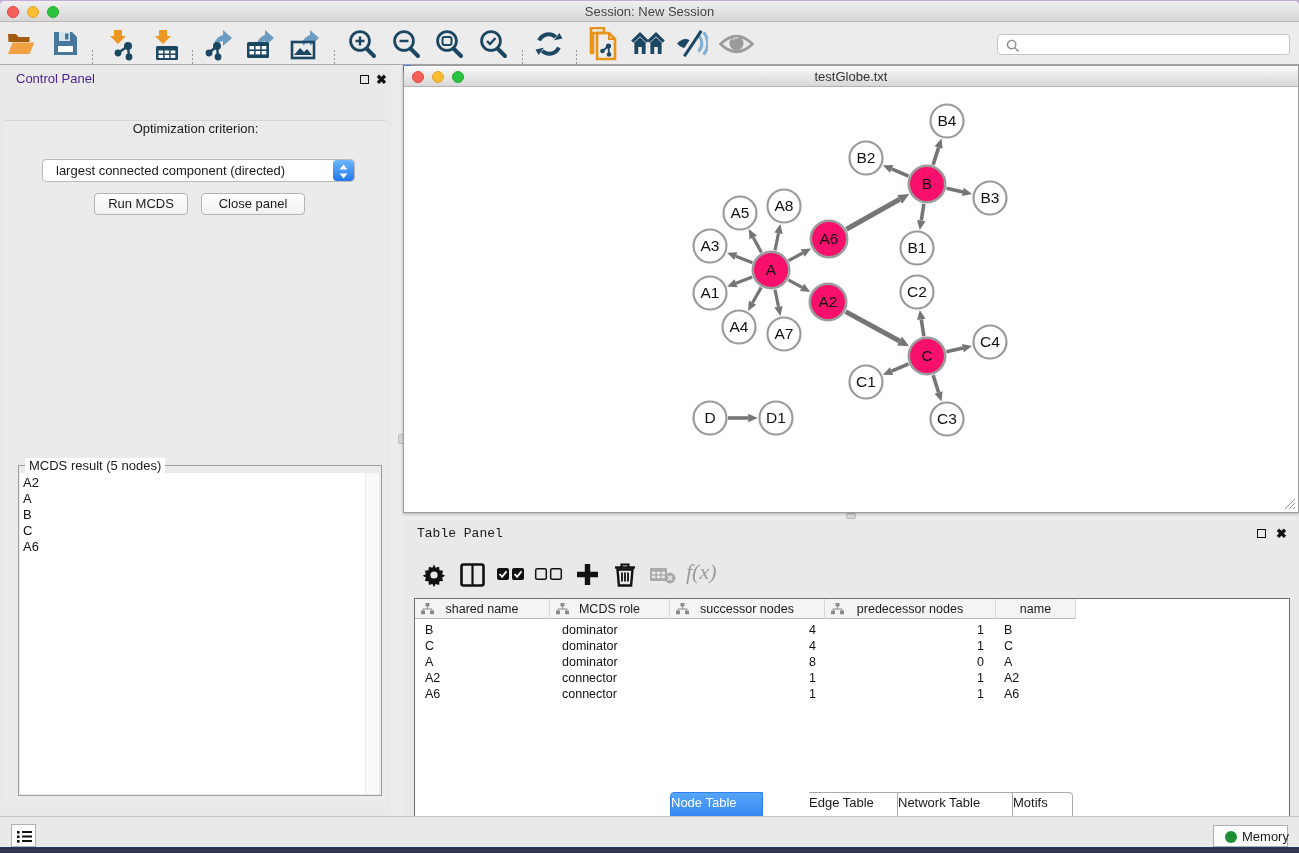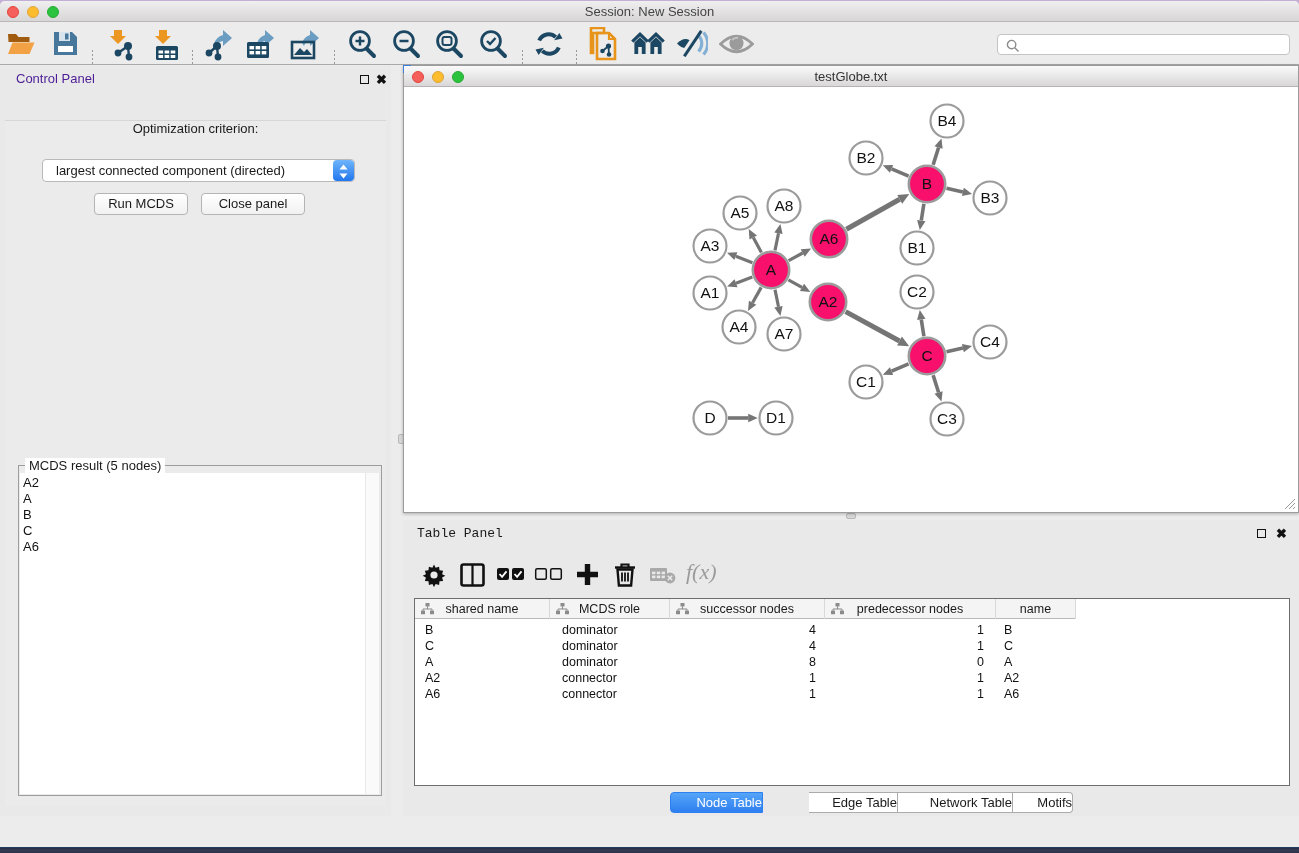--- a/index.html
+++ b/index.html
@@ -40,7 +40,7 @@
 #tp { left:403px; top:519px; width:896px; height:296px; background:#e9e9e9; }
 #tp-title { left:14px; top:6px; font-size:13px; color:#1a1a1a;font-family:Liberation Mono, monospace; }
 #tp-toolbar { left:14px; top:36px; height:40px; }
-#tbl { left:11px; top:78px; width:876px; height:188px; background:#fff; border:1px solid #6e6e6e; }
+#tbl { left:11px; top:78px; width:876px; height:220px; background:#fff; border:1px solid #6e6e6e; }
 #tbl-hdr { left:0; top:0; width:661px; height:20px; background:#f4f4f4; border-bottom:1px solid #b9b9b9; }
 .th { position:absolute; top:0; height:20px; font-size:12.5px; color:#1a1a1a; text-align:center; line-height:20px; border-right:1px solid #d9d9d9; }
 .treeicon { position:absolute; left:6px; top:4px; }

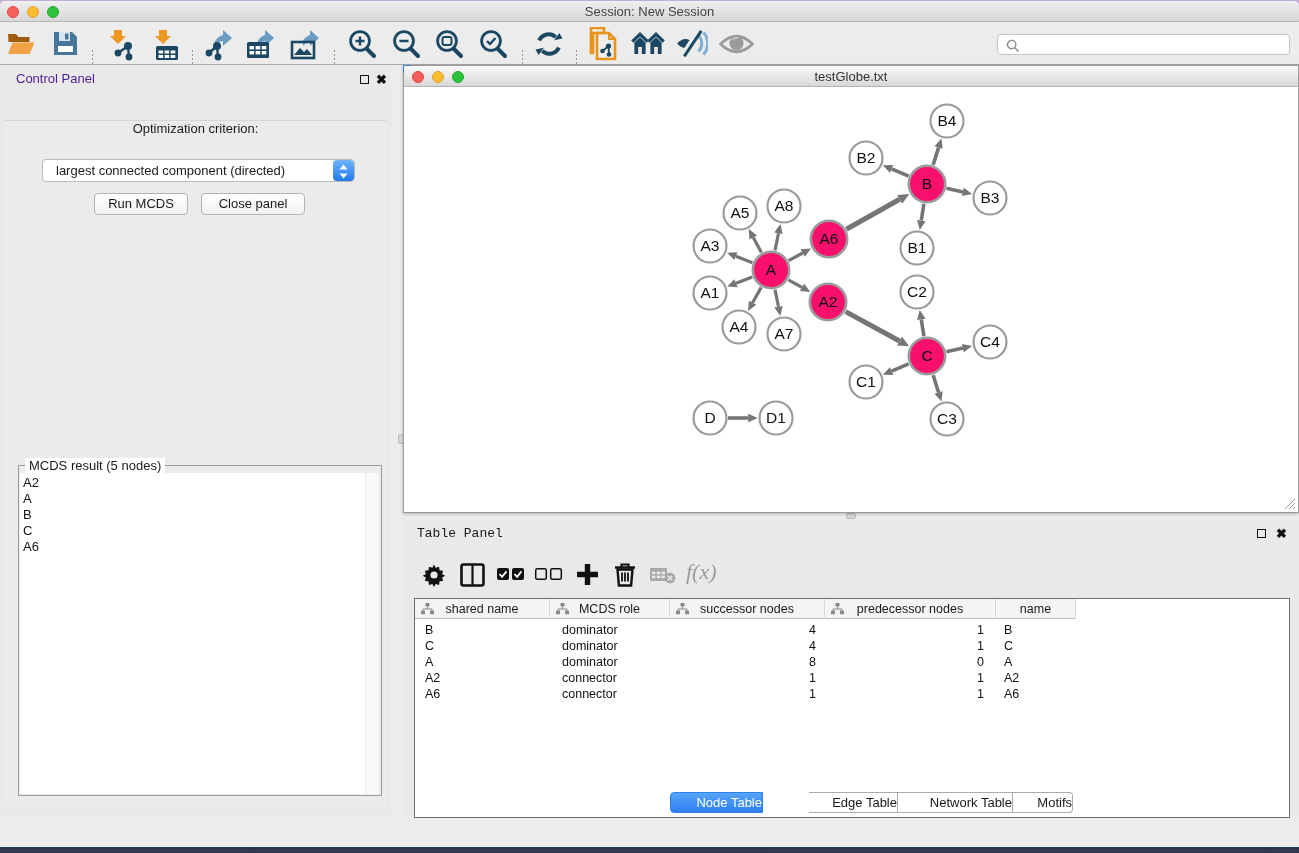--- a/index.html
+++ b/index.html
@@ -45,7 +45,7 @@
 .th { position:absolute; top:0; height:20px; font-size:12.5px; color:#1a1a1a; text-align:center; line-height:20px; border-right:1px solid #d9d9d9; }
 .treeicon { position:absolute; left:6px; top:4px; }
 .td { position:absolute; font-size:12.5px; color:#111; height:16px; line-height:16px; }
-.bottab { float:left; height:21px; line-height:20px; font-size:13px; text-align:right; background:#fff; border:1px solid #ababab; border-left:none; color:#1a1a1a; }
+.bottab { float:left; height:32px; line-height:20px; font-size:13px; text-align:left; background:#fff; border:1px solid #ababab; border-left:none; color:#1a1a1a; }
 
 #status { left:0; top:815px; width:1299px; height:32px; background:#e9e9e9; border-top:1px solid #c2c2c2; }
 #memory { right:11px; top:8px; width:75px; height:22px; background:#fdfdfd; border:1px solid #b0b0b0; font-size:13px; color:#1a1a1a; }

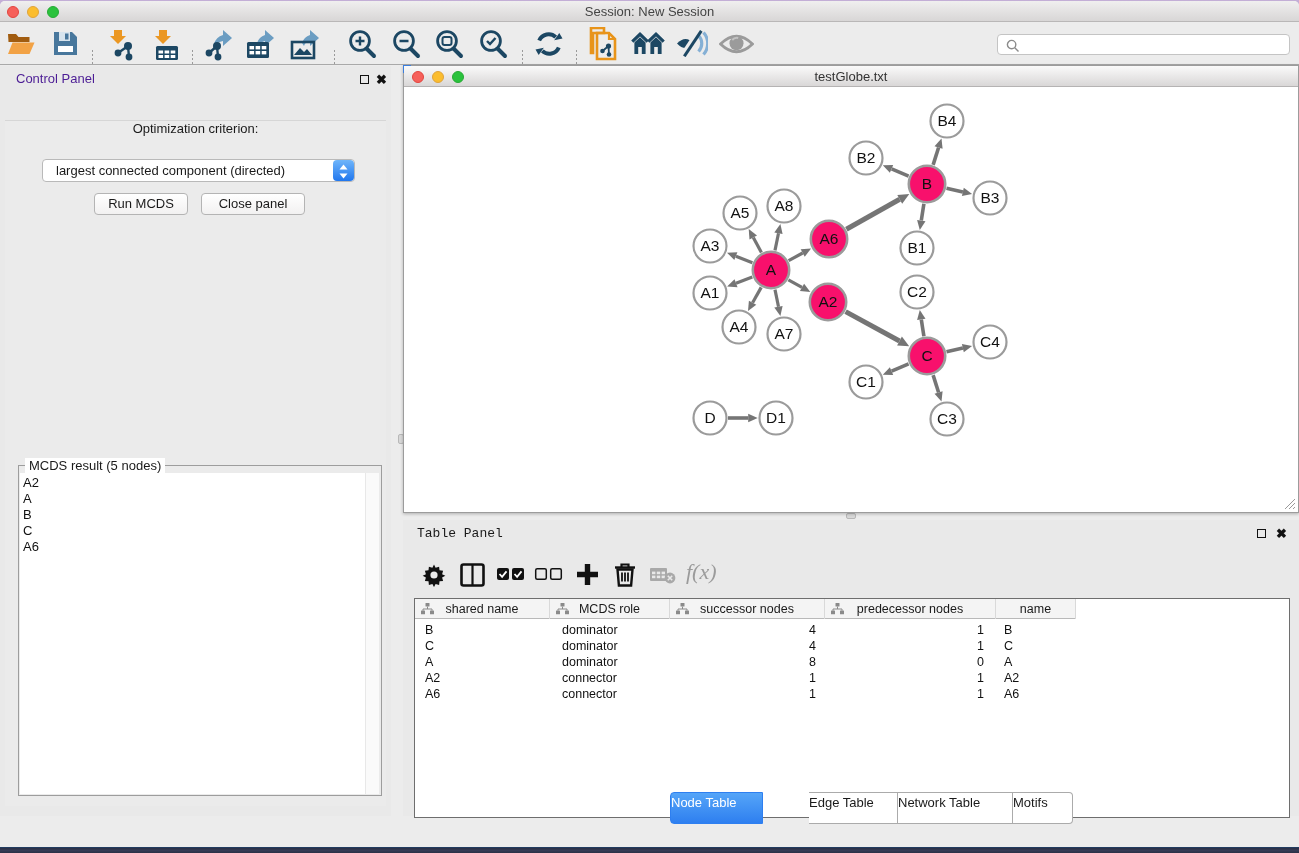--- a/index.html
+++ b/index.html
@@ -465,6 +465,26 @@
     </div>
   </div>
 
+  <div class="abs" id="status">
+    <div class="abs" style="left:11px;top:7px;width:25px;height:23px;background:#fdfdfd;border:1px solid #b0b0b0;">
+      <svg class="abs" style="left:5px;top:5px" width="15" height="13" viewBox="0 0 15 13">
+        <g stroke="#111" stroke-width="2">
+            <path d="M5 2 H15 M5 6.5 H15 M5 11 H15"></path>
+          </g>
+        <g fill="#111">
+            <rect x="0" y="1" width="2.6" height="2.6"></rect>
+            <rect x="0" y="5.5" width="2.6" height="2.6"></rect>
+            <rect x="0" y="10" width="2.6" height="2.6"></rect>
+          </g>
+      </svg>
+    </div>
+    <div class="abs" id="memory">
+      <svg class="abs" style="left:11px;top:5px" width="12" height="12" viewBox="0 0 12 12">
+          <circle cx="6" cy="6" r="6" fill="#1d8e34"></circle>
+        </svg>
+      <div class="abs" style="left:28px;top:3px;">Memory</div>
+    </div>
+  </div>
 </div>
 <div class="abs" id="bottomstrip"></div>
 

